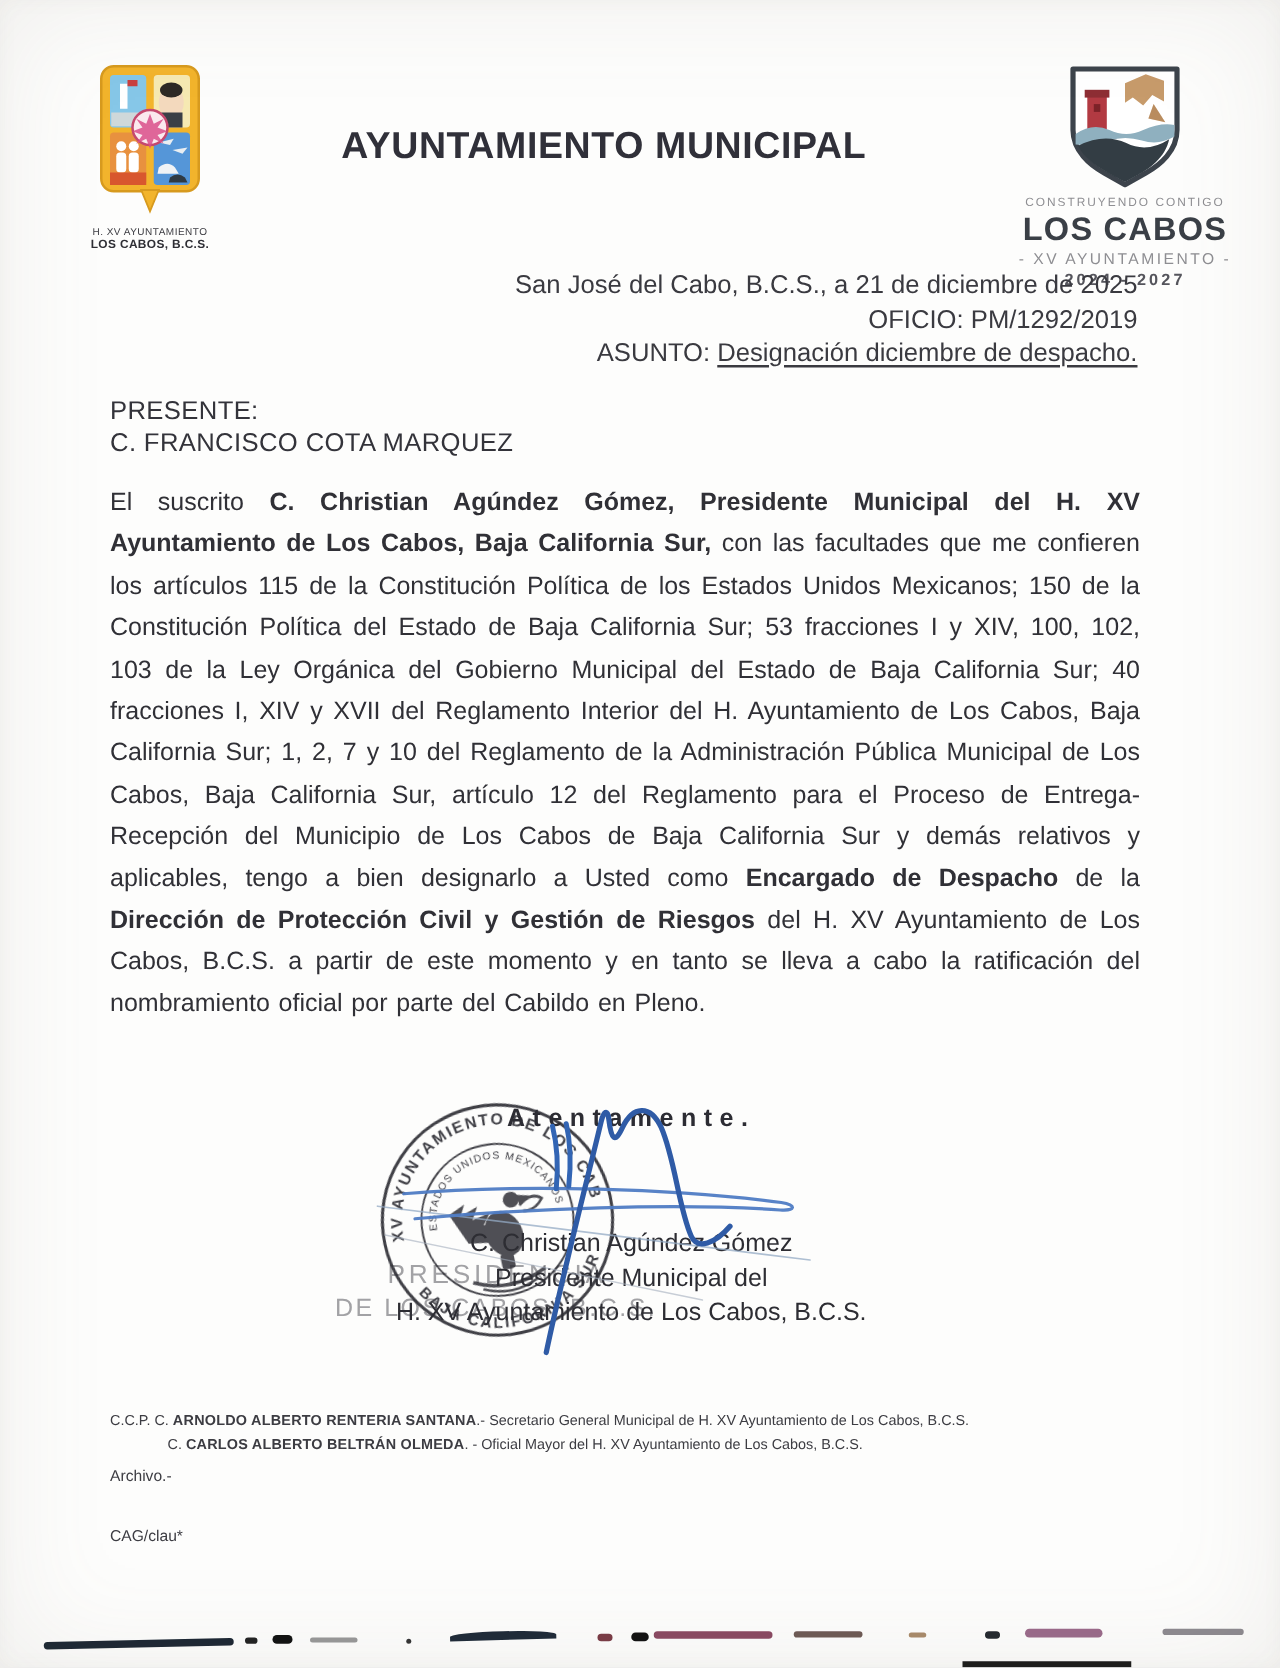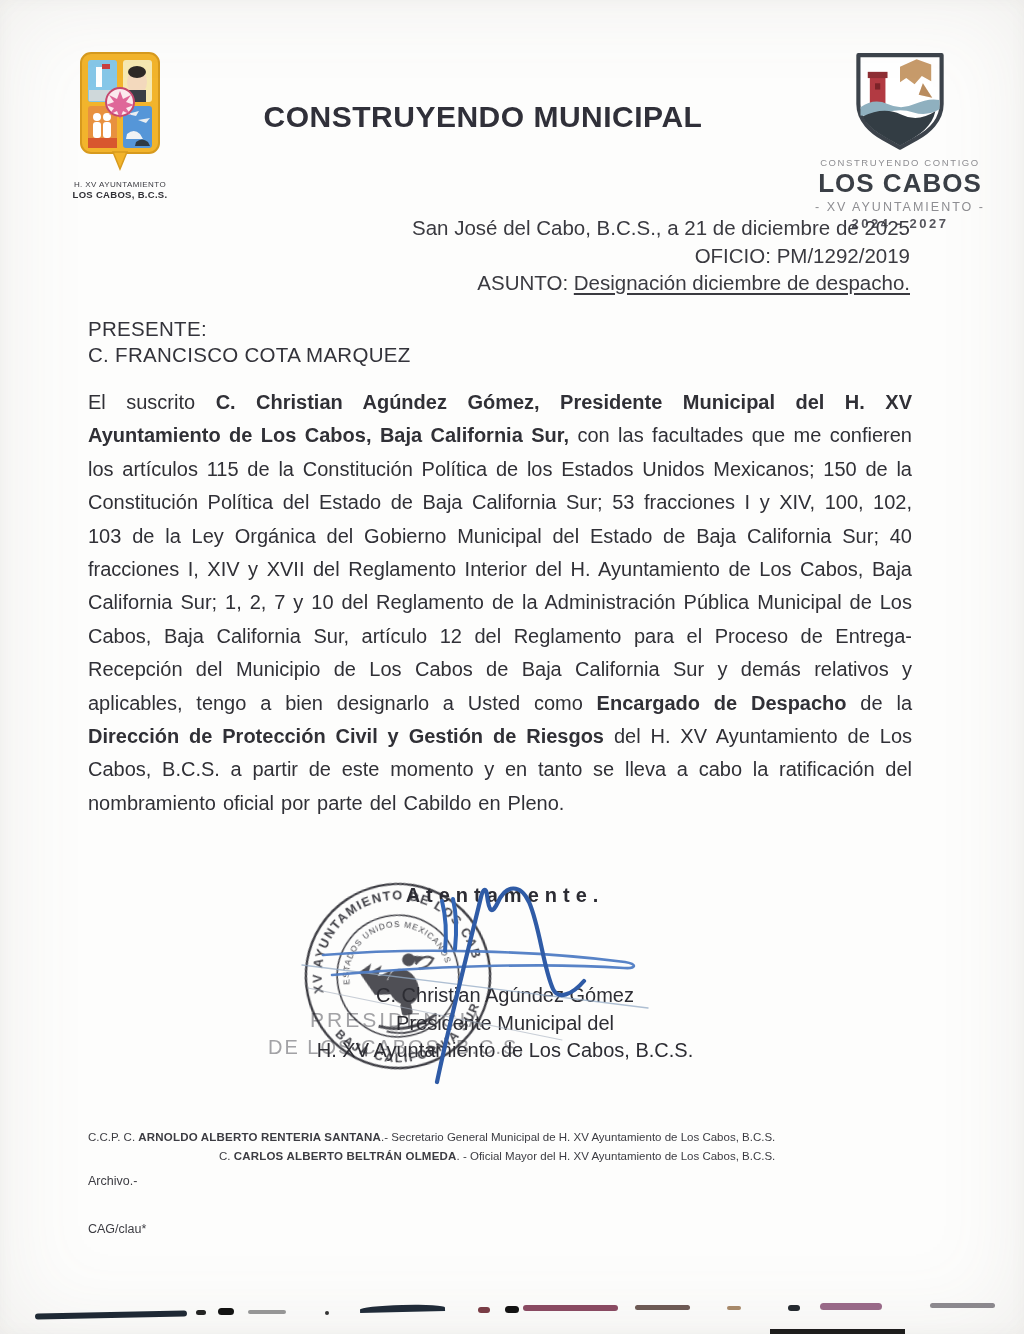--- a/index.html
+++ b/index.html
@@ -94,7 +94,7 @@
     <div class="crest-l2">LOS CABOS, B.C.S.</div>
   </div>
 
-  <div class="abs doc-title">CONSTRUYENDO MUNICIPAL</div>
+  <div class="abs doc-title">AYUNTAMIENTO MUNICIPAL</div>
 
   <div class="abs logo-wrap">
     <svg width="104" height="104" viewBox="0 0 100 100" style="display:block;margin:0 auto;">

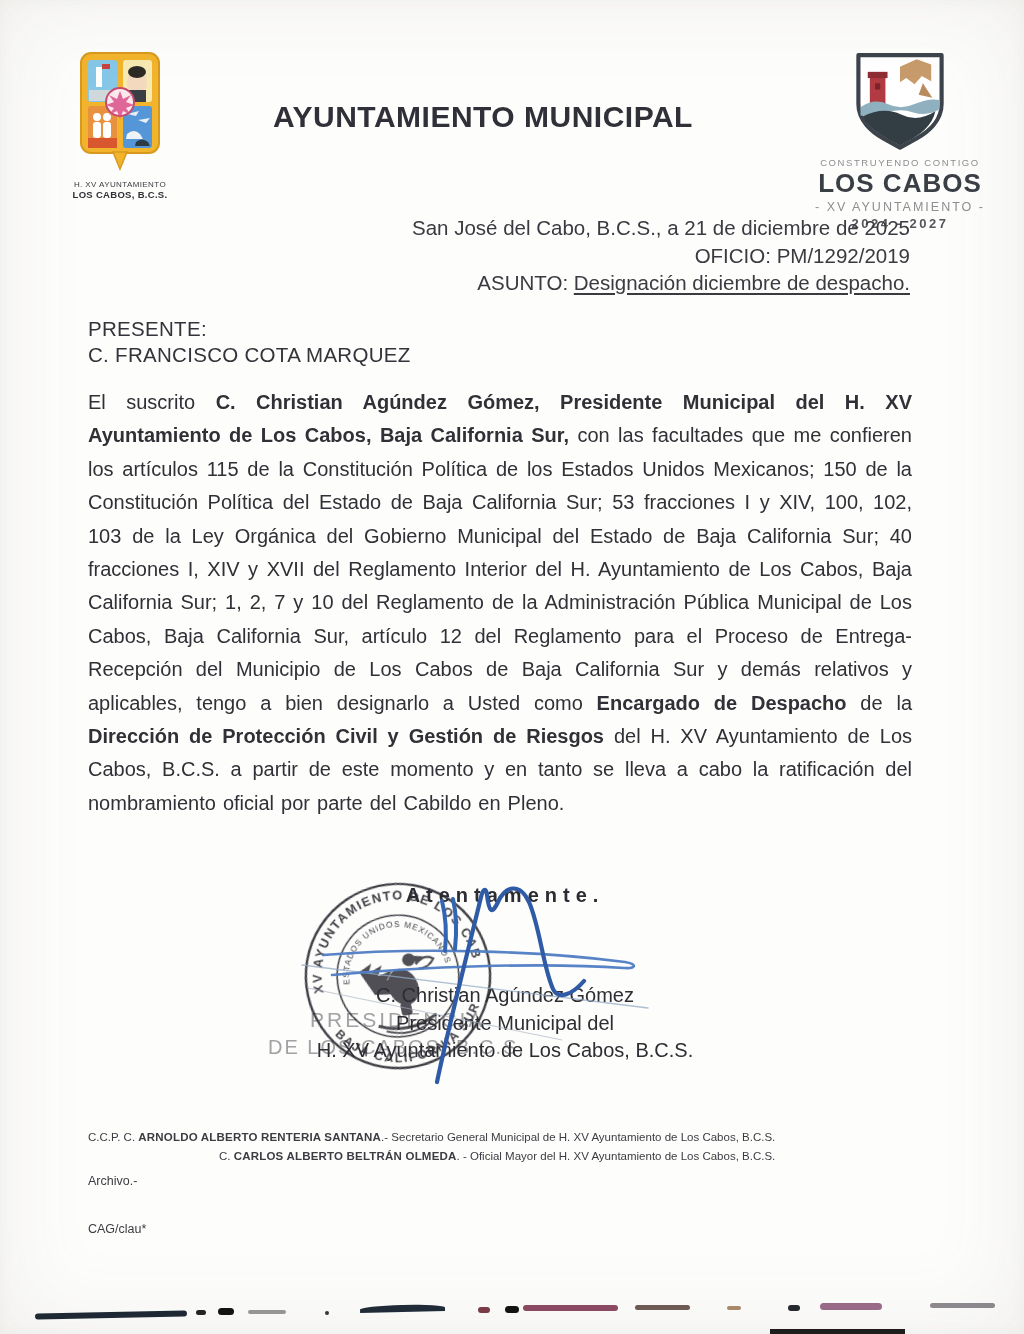--- a/index.html
+++ b/index.html
@@ -52,7 +52,7 @@
   
   .footer{left:88px;top:1128px;font-size:11.5px;line-height:19px;color:#3c3c42;}
   .footer b{font-weight:bold;letter-spacing:.2px;}
-  .footer .indent{margin-left:30px;text-align:right;}
+  .footer .indent{margin-left:46px;}
   .footer .archive{font-size:12.5px;margin-top:6px;}
   .footer .initials{font-size:12.5px;margin-top:29px;}
 

